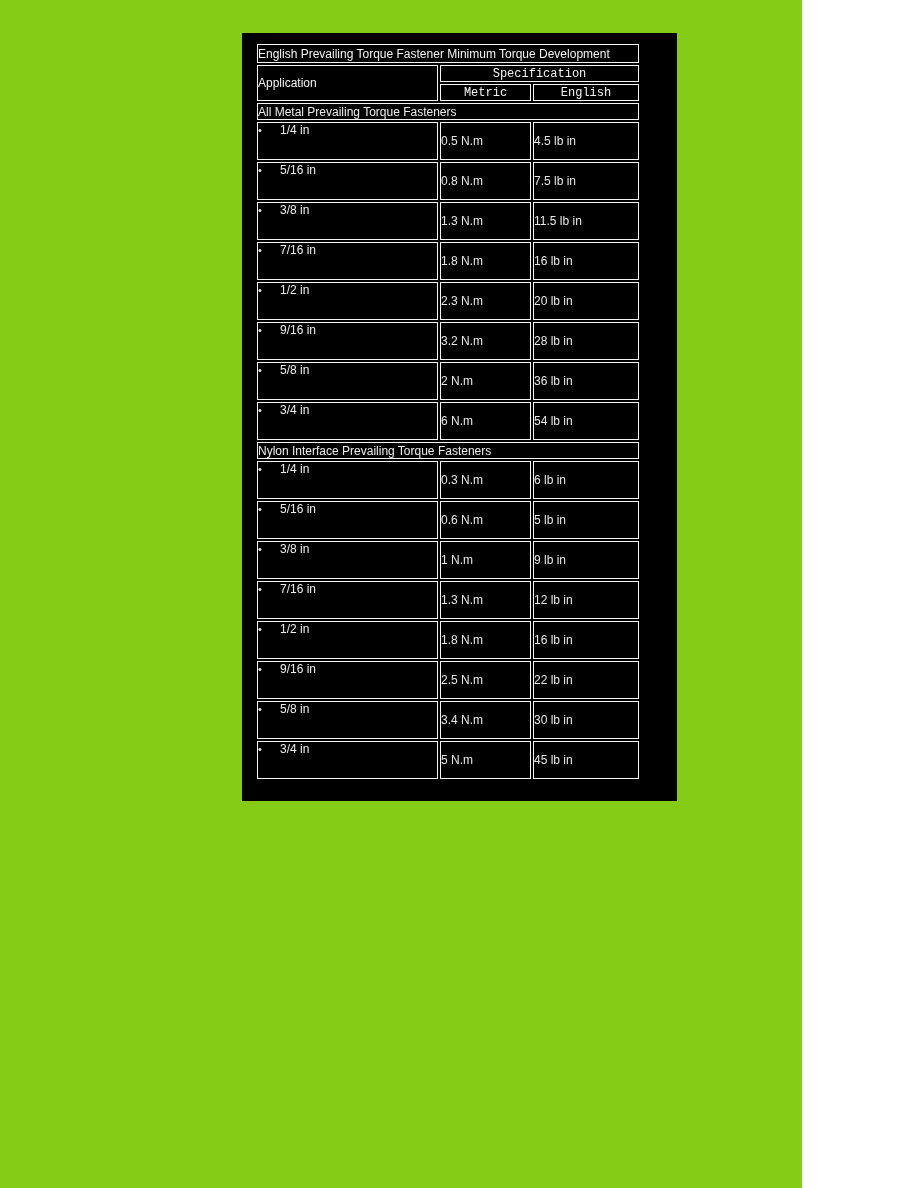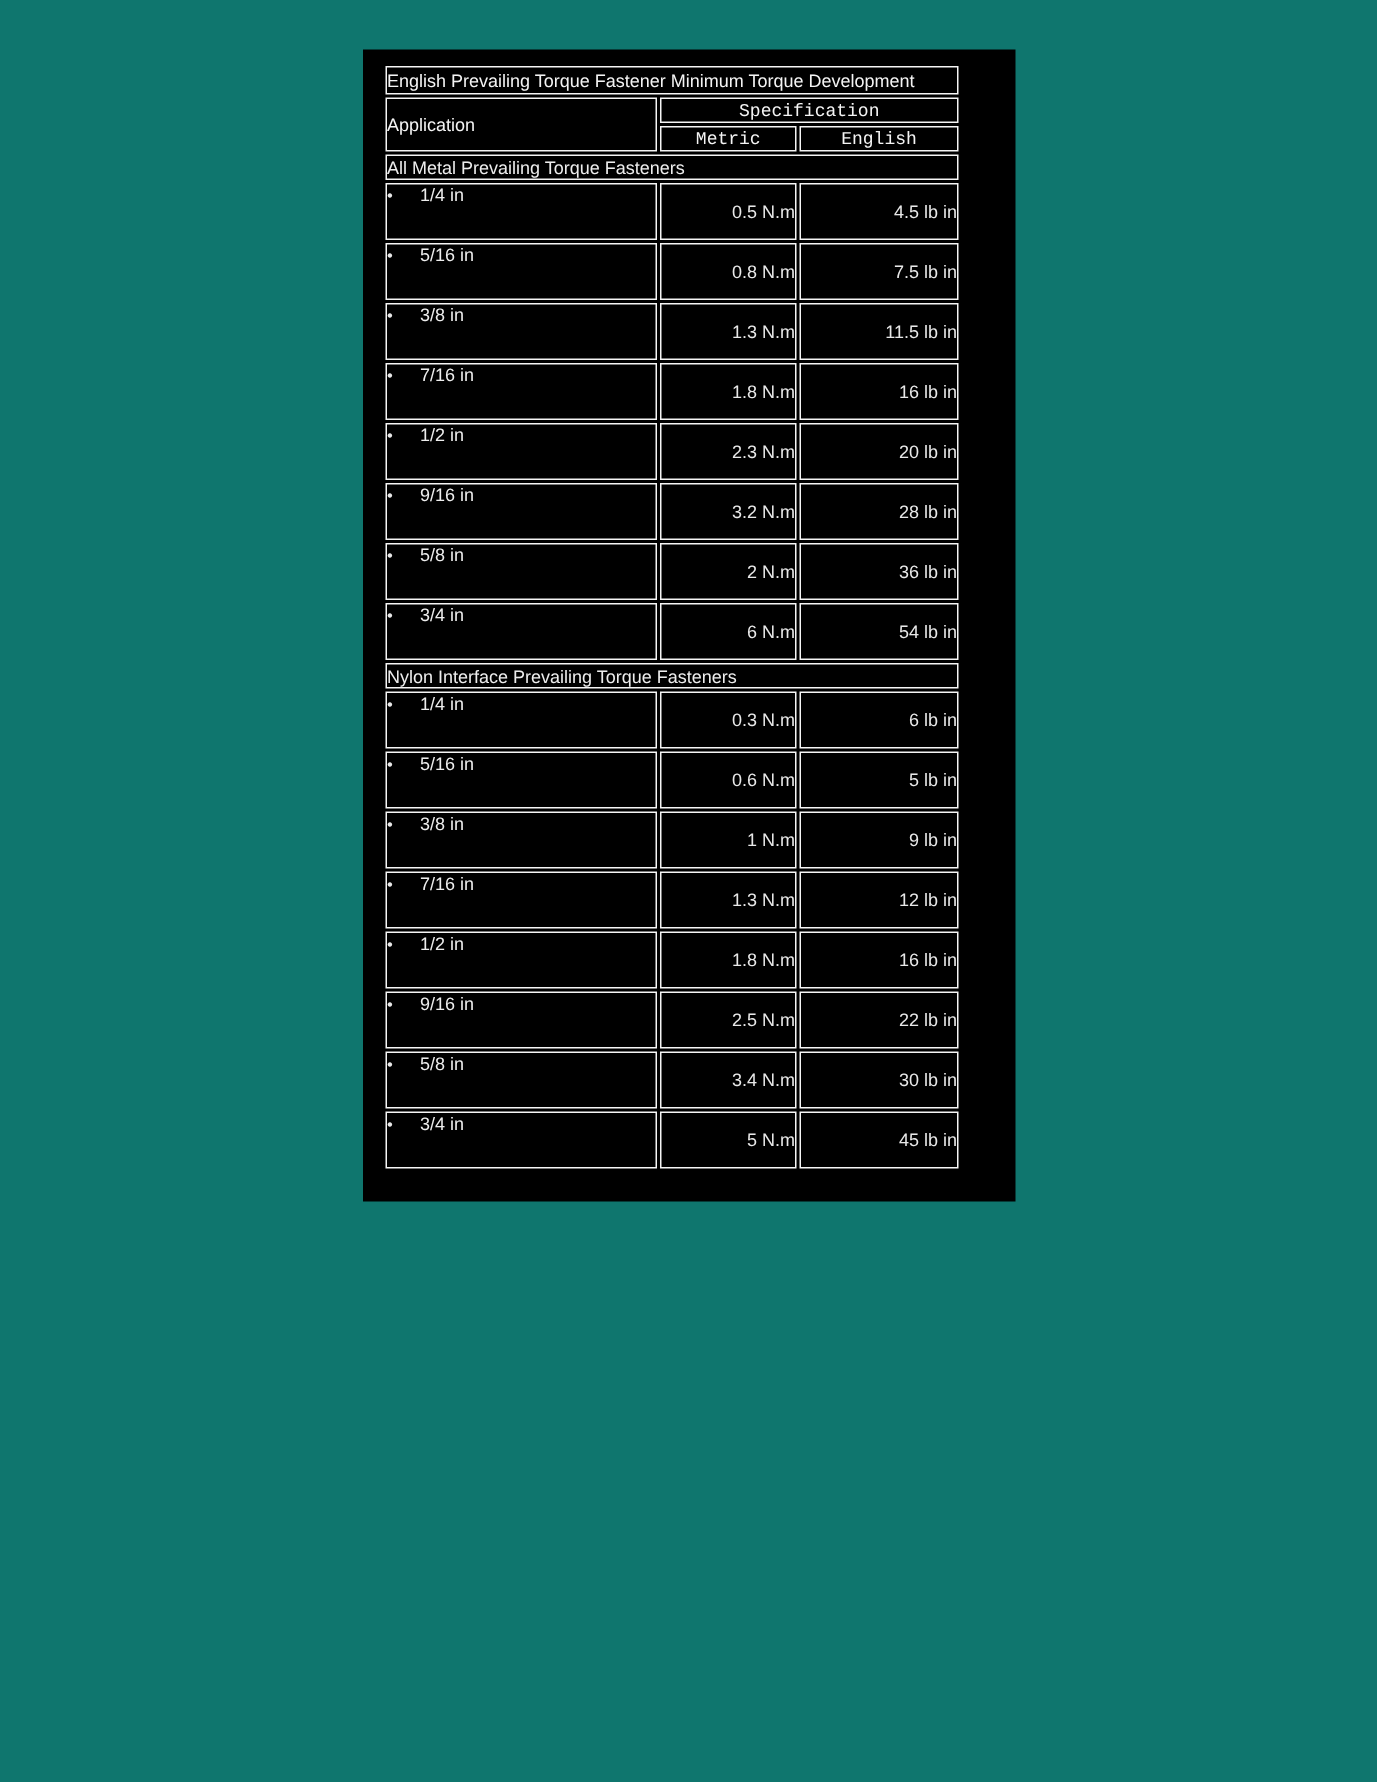--- a/index.html
+++ b/index.html
@@ -10,9 +10,9 @@
   }
   .page {
     position: relative;
-    width: 918px;
+    width: 802px;
     height: 1188px;
-    background: #0f766e;
+    background: #84cc16;
     overflow: hidden;
   }
   .scan-panel {

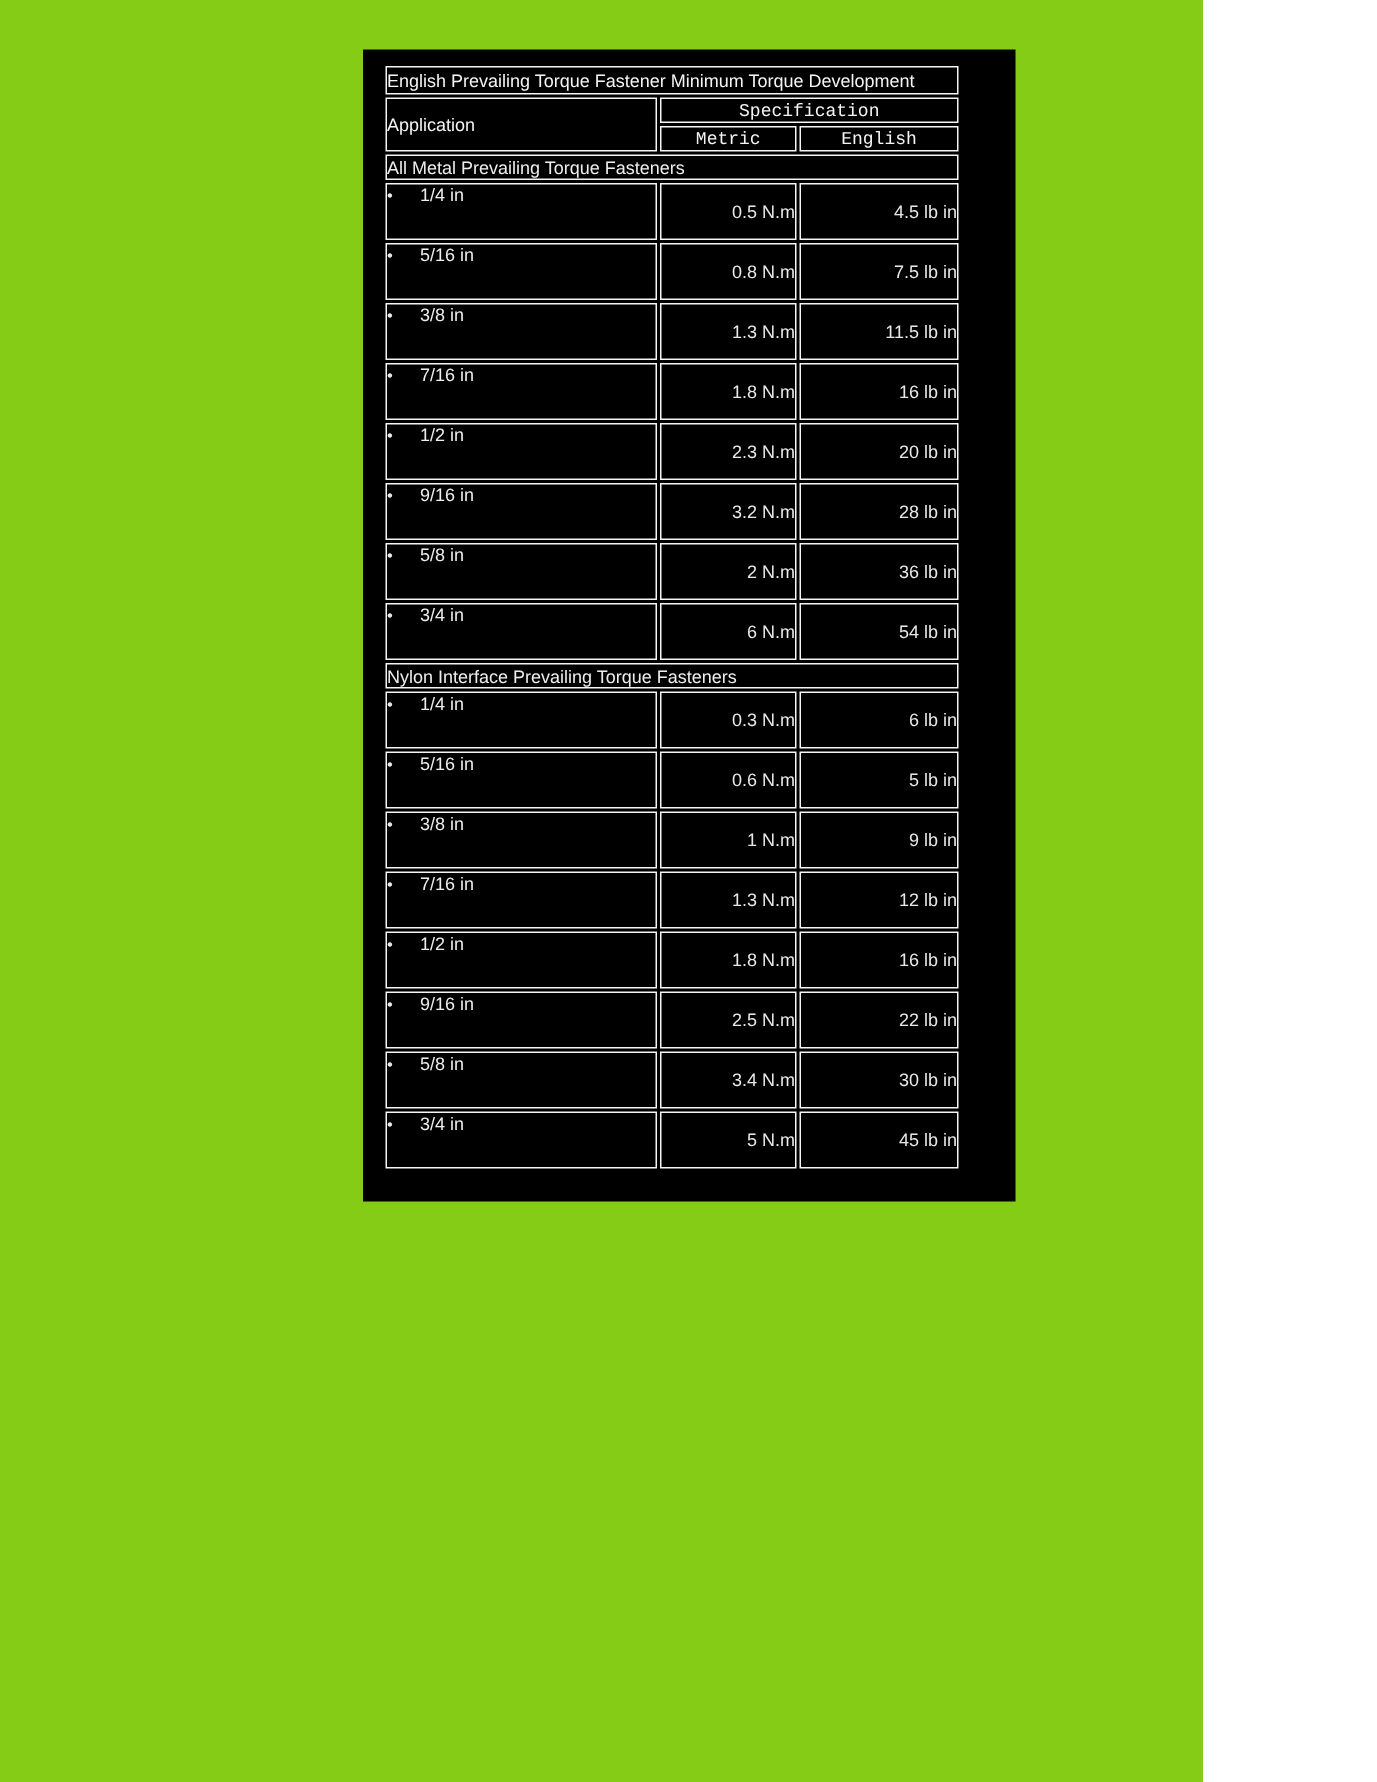--- a/index.html
+++ b/index.html
@@ -86,7 +86,7 @@
   td.t-val {
     height: 36px;
     vertical-align: middle;
-    text-align: right;
+    text-align: left;
     color: #e8e8e8;
     margin-top: 12px;
   }

